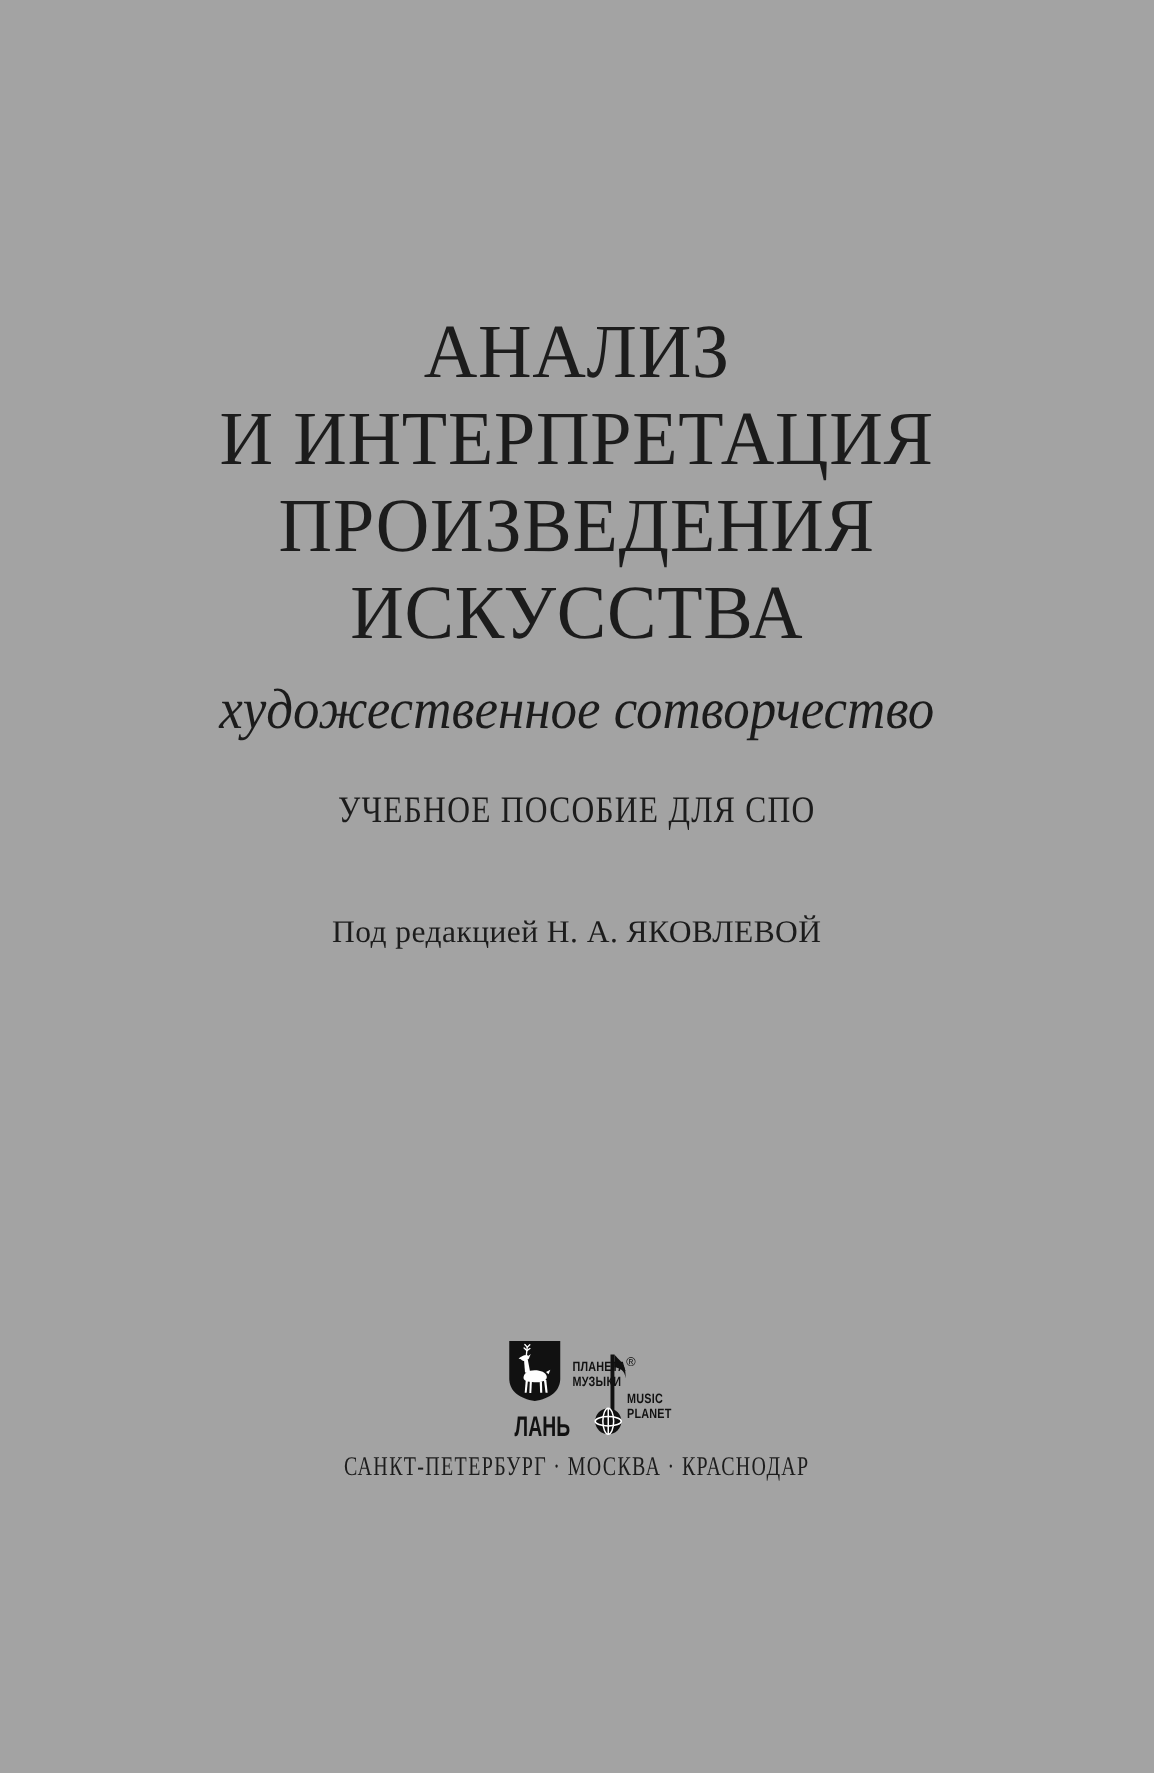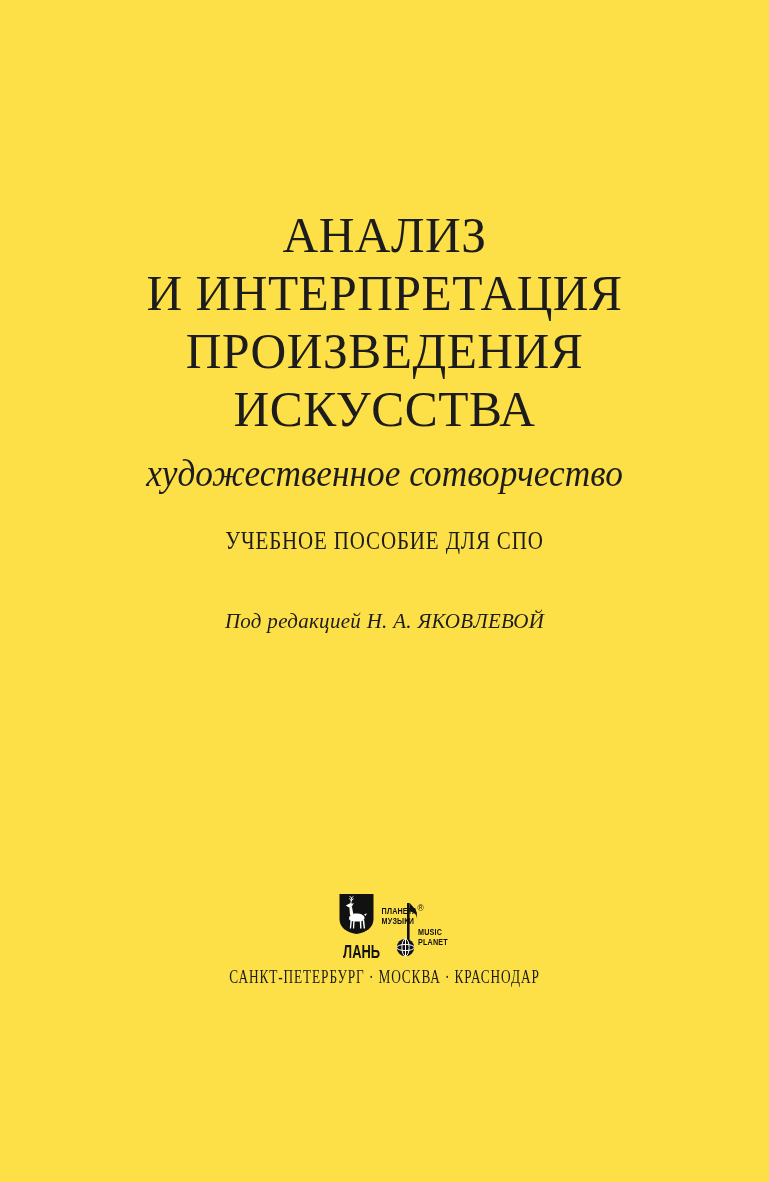--- a/index.html
+++ b/index.html
@@ -11,7 +11,7 @@
     position: relative;
     overflow: hidden;
   }
-  .page { position: absolute; inset: 0; background: #fde047; }
+  .page { position: absolute; inset: 0; background: #a3a3a3; }
   .abs { position: absolute; left: 0; width: 769px; text-align: center; margin: 0; }
 
   .title {

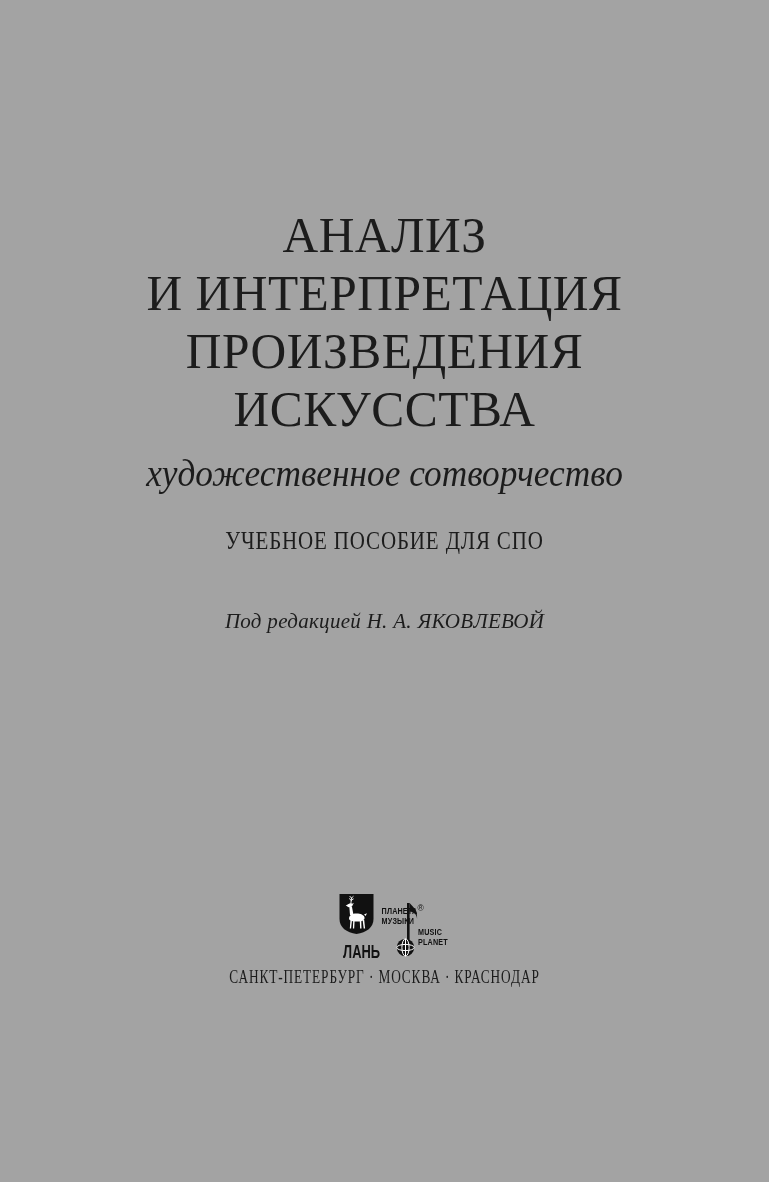--- a/index.html
+++ b/index.html
@@ -42,7 +42,6 @@
 
   .editor {
     top: 608px;
-    font-style: italic;
     font-size: 21px;
     line-height: 26px;
     letter-spacing: 0.3px;

